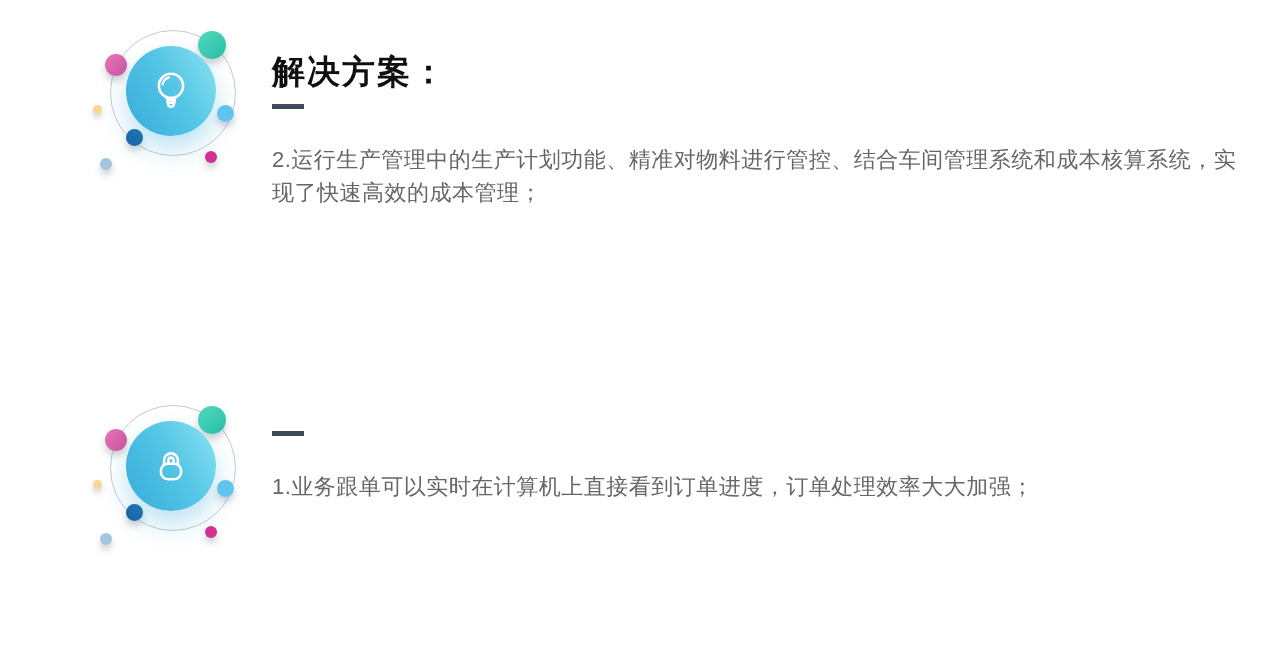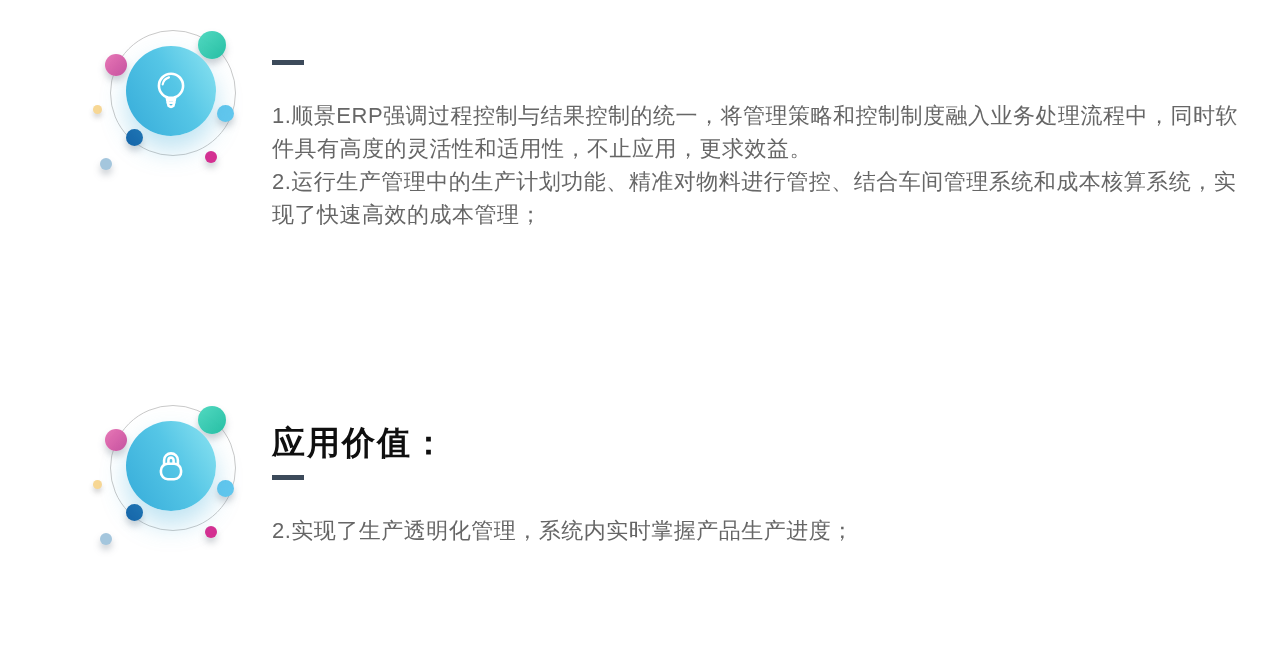--- a/index.html
+++ b/index.html
@@ -120,6 +120,7 @@
   </div>
 
   <section class="section section-1">
+    <h2 class="section-title">解决方案：</h2>
     <div class="title-dash"></div>
     <div class="paras">
       <p>1.顺景ERP强调过程控制与结果控制的统一，将管理策略和控制制度融入业务处理流程中，同时软件具有高度的灵活性和适用性，不止应用，更求效益。</p>

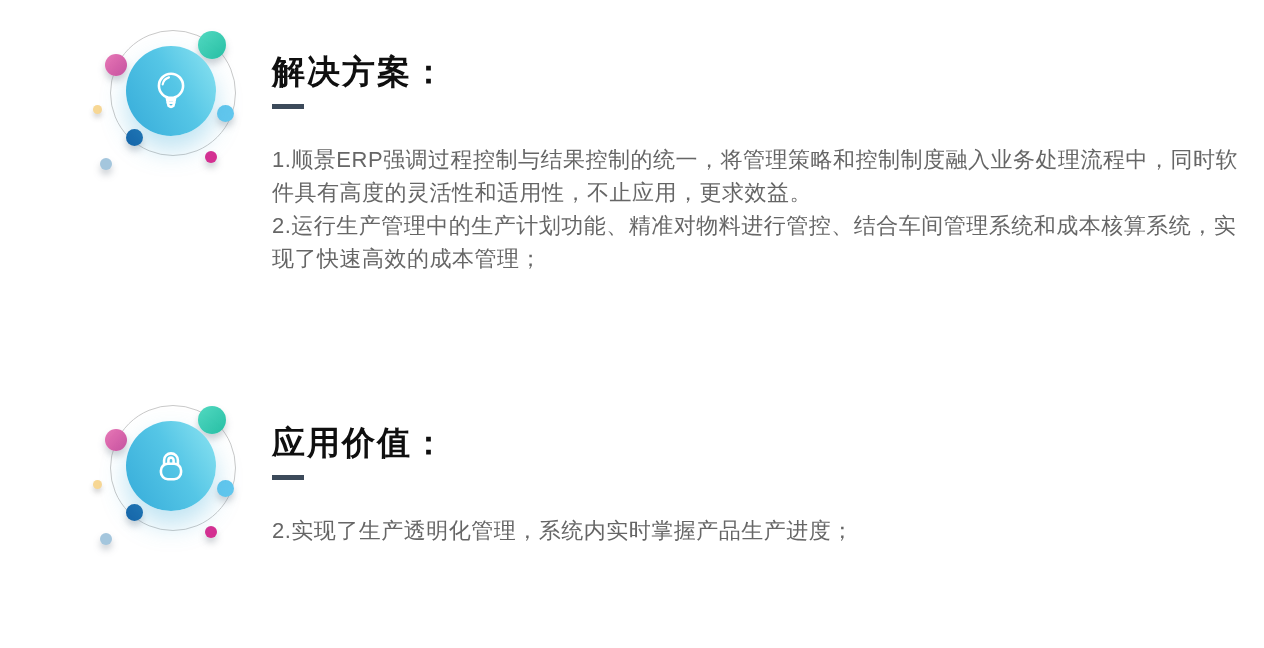--- a/index.html
+++ b/index.html
@@ -123,7 +123,6 @@
     <h2 class="section-title">解决方案：</h2>
     <div class="title-dash"></div>
     <div class="paras">
-      <p>1.顺景ERP强调过程控制与结果控制的统一，将管理策略和控制制度融入业务处理流程中，同时软件具有高度的灵活性和适用性，不止应用，更求效益。</p>
       <p>2.运行生产管理中的生产计划功能、精准对物料进行管控、结合车间管理系统和成本核算系统，实现了快速高效的成本管理；</p>
     </div>
   </section>

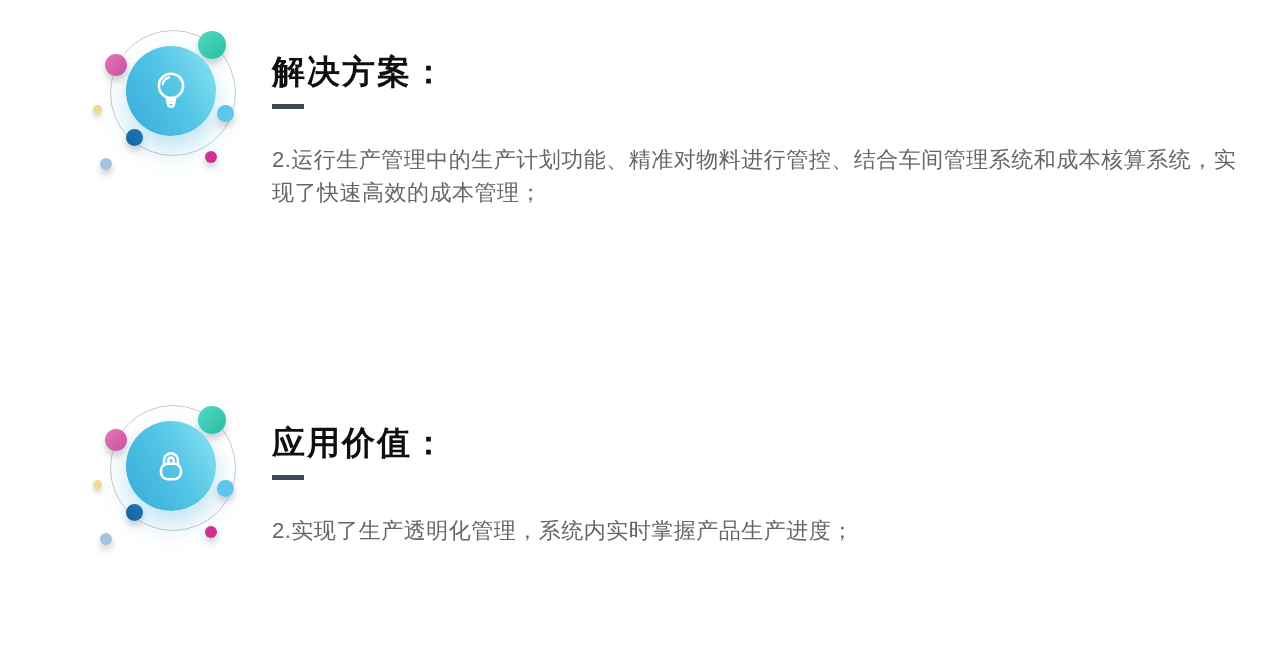--- a/index.html
+++ b/index.html
@@ -146,7 +146,6 @@
   </div>
 
   <section class="section section-2">
-    <h2 class="section-title">应用价值：</h2>
     <div class="title-dash"></div>
     <div class="paras">
       <p>2.实现了生产透明化管理，系统内实时掌握产品生产进度；</p>

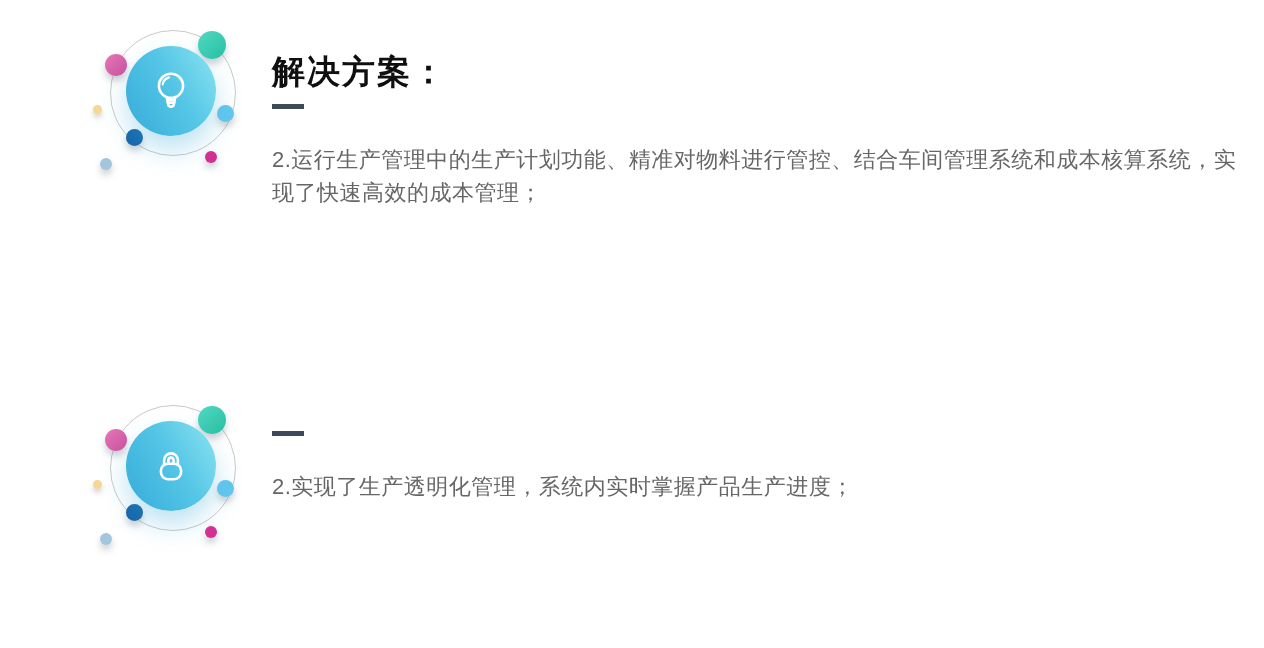--- a/index.html
+++ b/index.html
@@ -148,6 +148,7 @@
   <section class="section section-2">
     <div class="title-dash"></div>
     <div class="paras">
+      <p>1.业务跟单可以实时在计算机上直接看到订单进度，订单处理效率大大加强；</p>
       <p>2.实现了生产透明化管理，系统内实时掌握产品生产进度；</p>
     </div>
   </section>

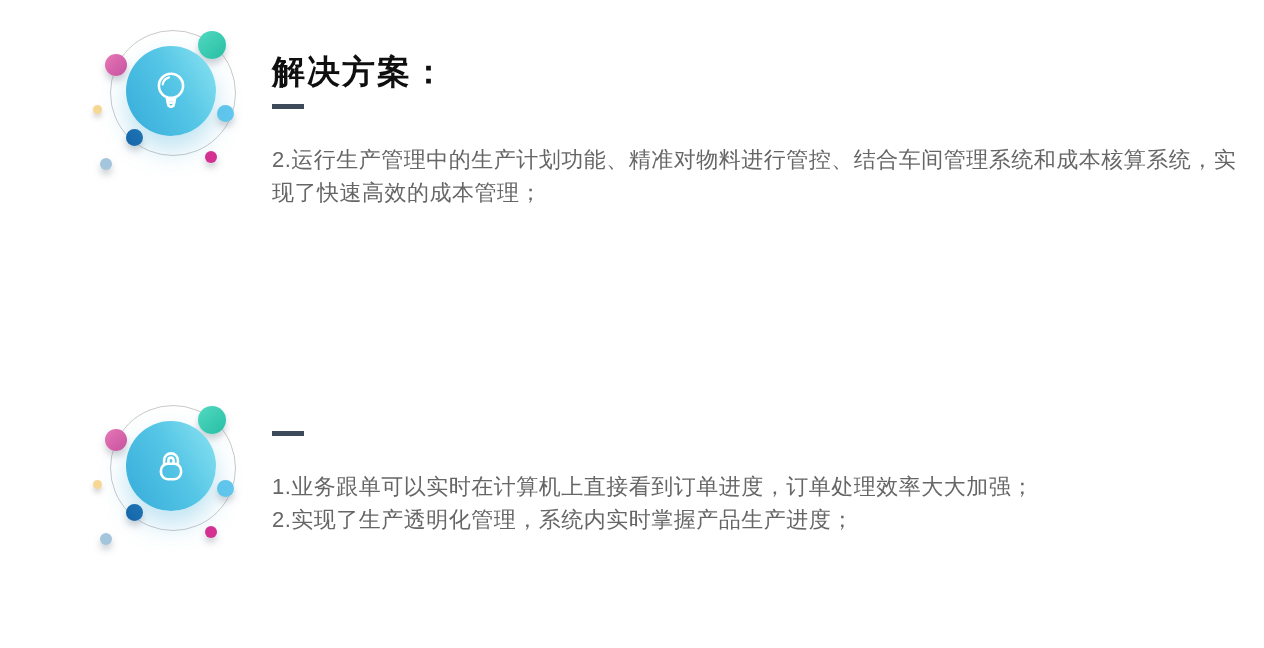--- a/index.html
+++ b/index.html
@@ -149,7 +149,6 @@
     <div class="title-dash"></div>
     <div class="paras">
       <p>1.业务跟单可以实时在计算机上直接看到订单进度，订单处理效率大大加强；</p>
-      <p>2.实现了生产透明化管理，系统内实时掌握产品生产进度；</p>
     </div>
   </section>
 

